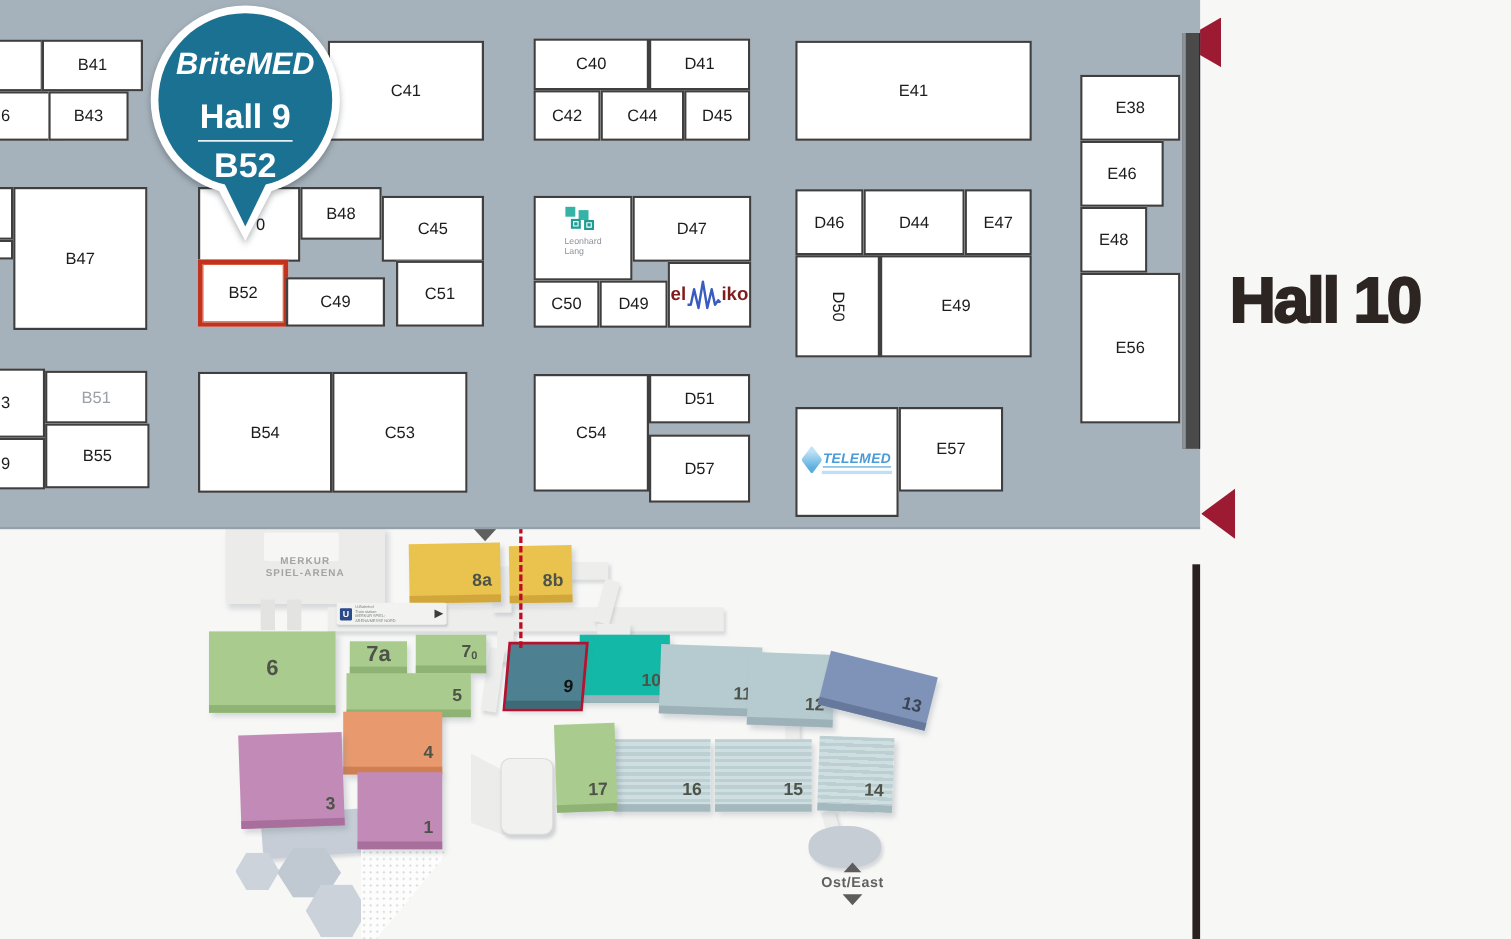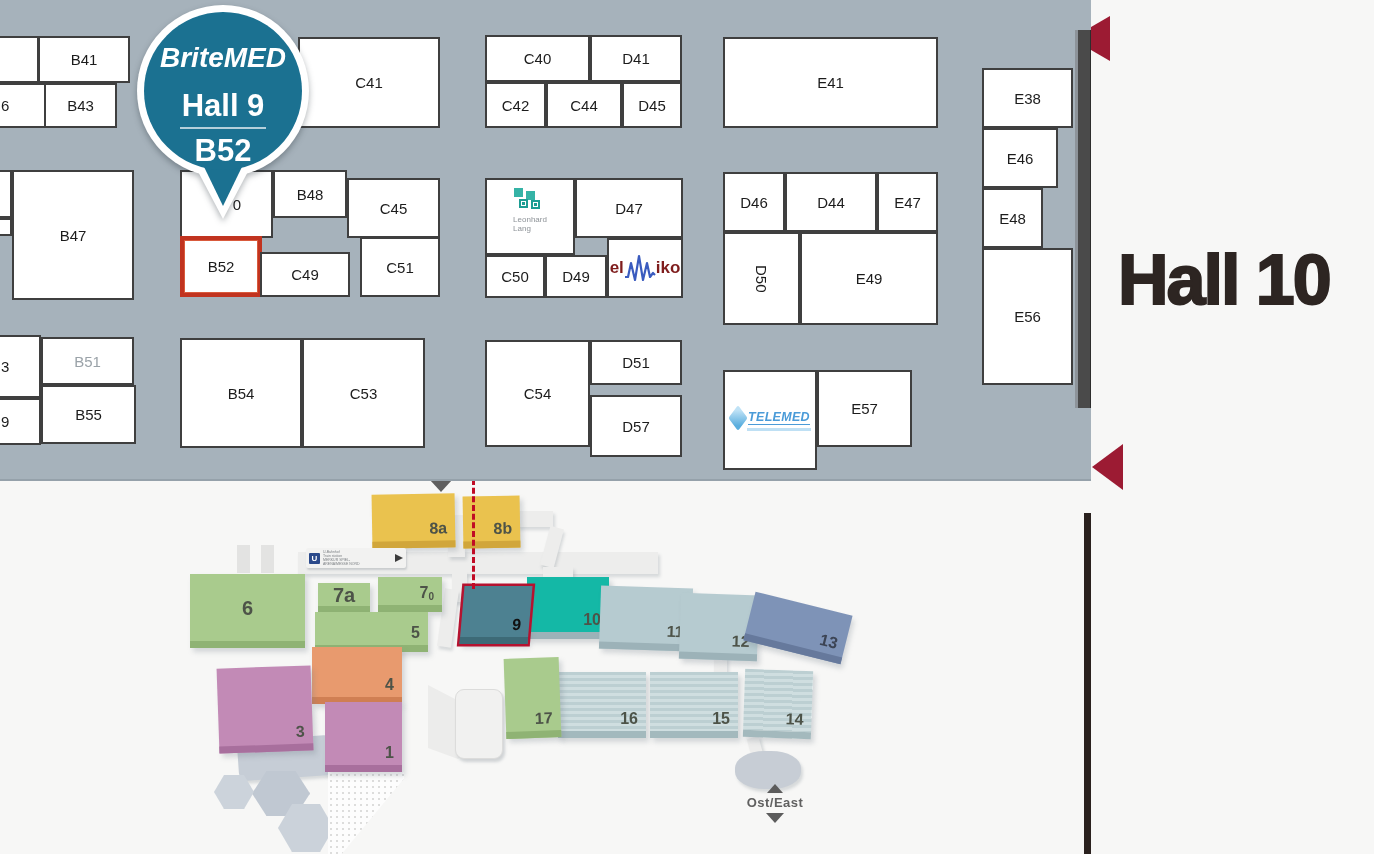--- a/index.html
+++ b/index.html
@@ -21,7 +21,7 @@
   .red-arrow{position:absolute;background:#9c1b33;z-index:1;}
   #arrow-top{left:1085px;top:16px;width:25px;height:45px;clip-path:polygon(100% 0,0 32%,0 68%,100% 100%);}
   #arrow-bottom{left:1092px;top:444px;width:31px;height:46px;clip-path:polygon(100% 0,0 50%,100% 100%);z-index:3;}
-  #hall10-label{position:absolute;left:1118px;top:240px;font-size:70px;font-weight:bold;letter-spacing:-2px;
+  #hall10-label{position:absolute;left:1118px;top:240px;font-size:58px;font-weight:bold;letter-spacing:-2px;
                 color:#2d2522;-webkit-text-stroke:2px #2d2522;z-index:1;}
   #vline{position:absolute;left:1084px;top:513px;width:7px;height:341px;background:#2a211e;}
 

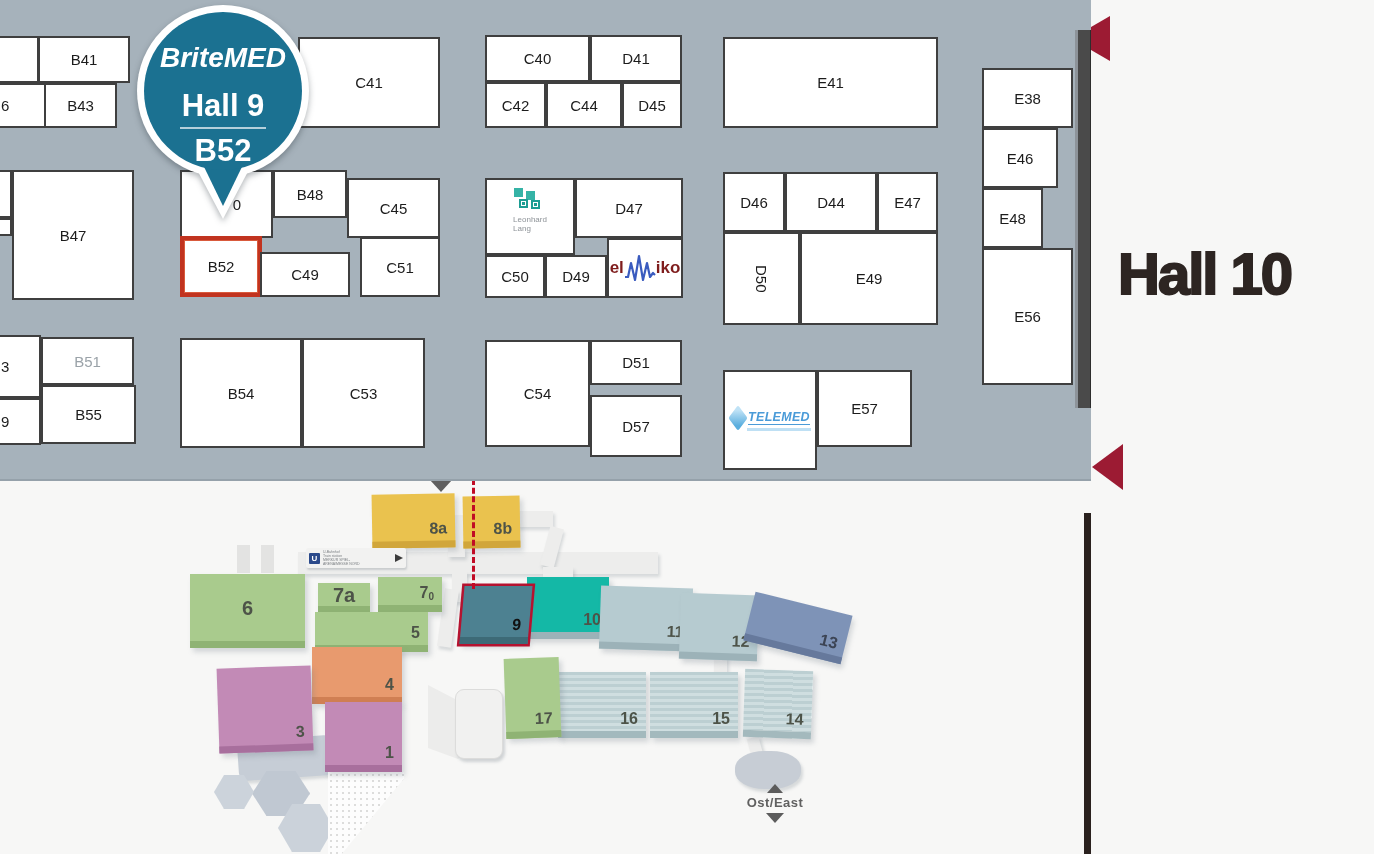--- a/index.html
+++ b/index.html
@@ -255,6 +255,12 @@
   <div id="vline"></div>
 
   <section id="overview">
+    <div id="arena">
+      <div id="arena-court"></div>
+      <div id="arena-label">
+        <span>MERKUR</span><br><span>SPIEL-ARENA</span>
+      </div>
+    </div>
     <div class="arena-leg" style="left:237px;"></div>
     <div class="arena-leg" style="left:261px;"></div>
 

